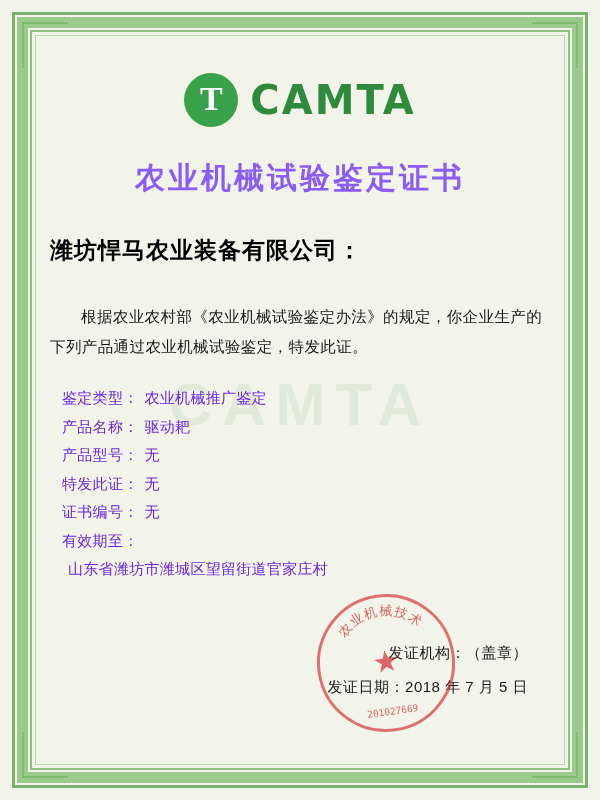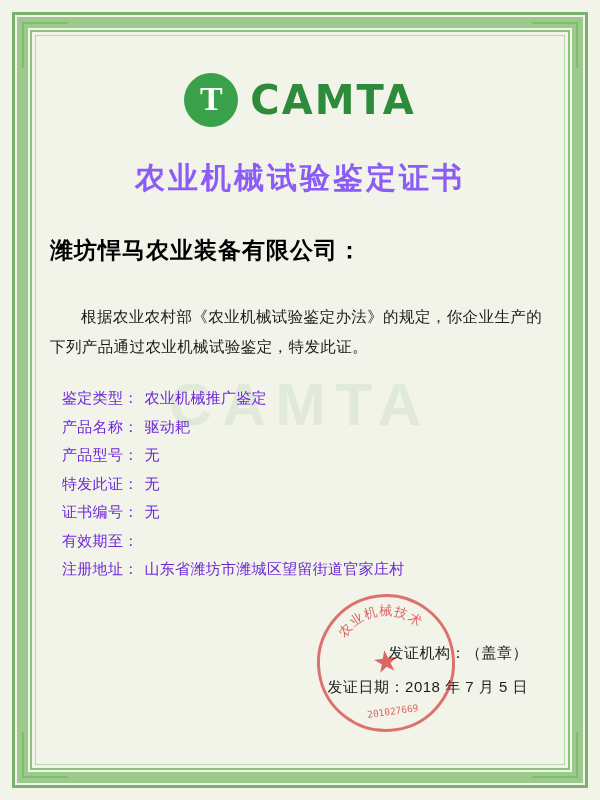--- a/index.html
+++ b/index.html
@@ -290,7 +290,6 @@
       </div>
 
       <div class="field-row">
-        <span class="field-label">注册地址：</span>
         <span class="field-value">山东省潍坊市潍城区望留街道官家庄村</span>
       </div>
 

